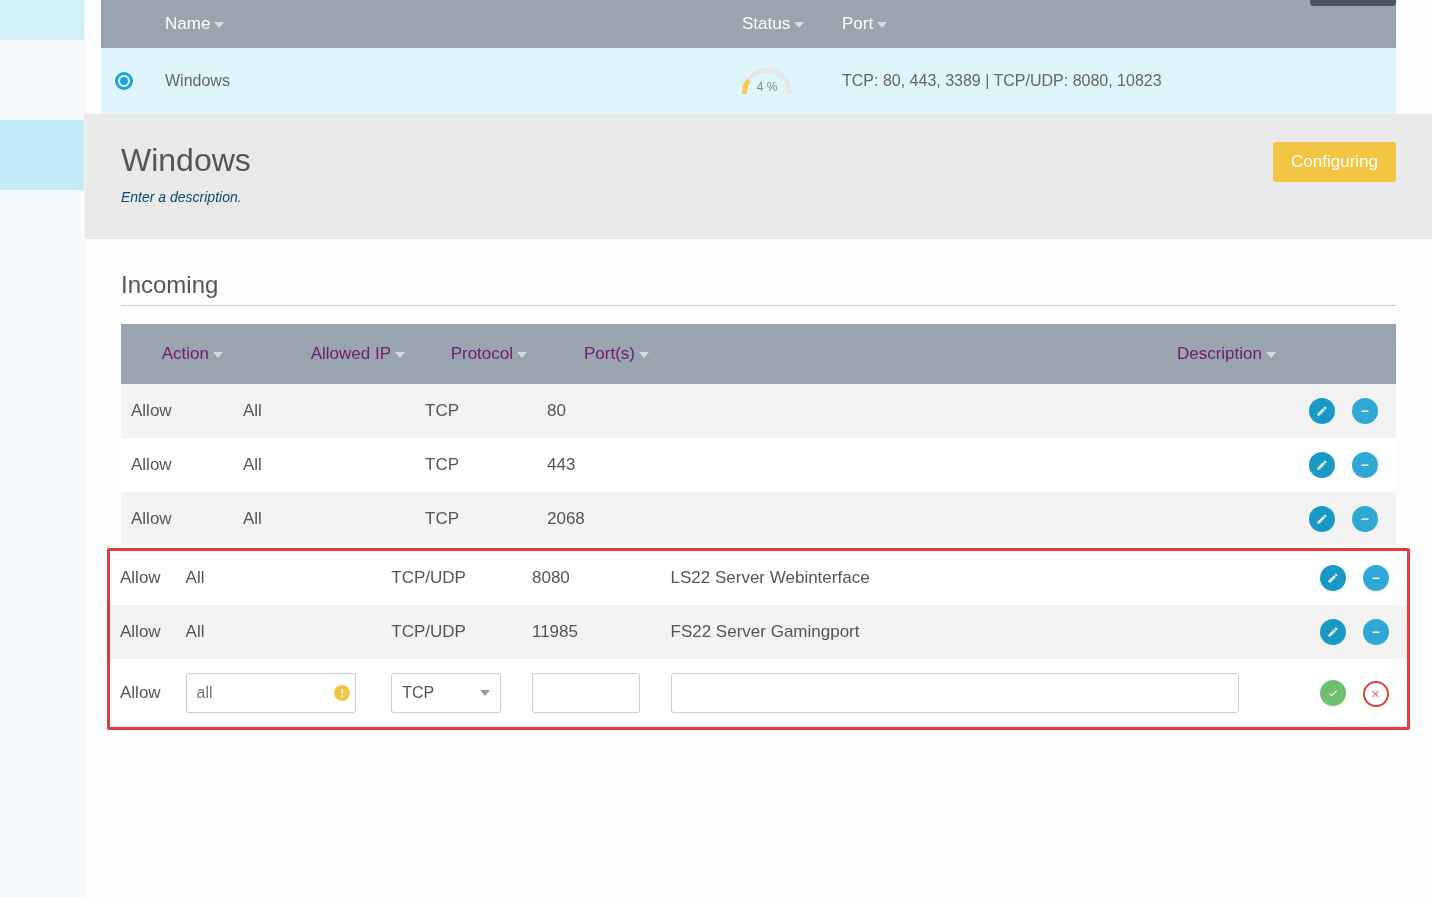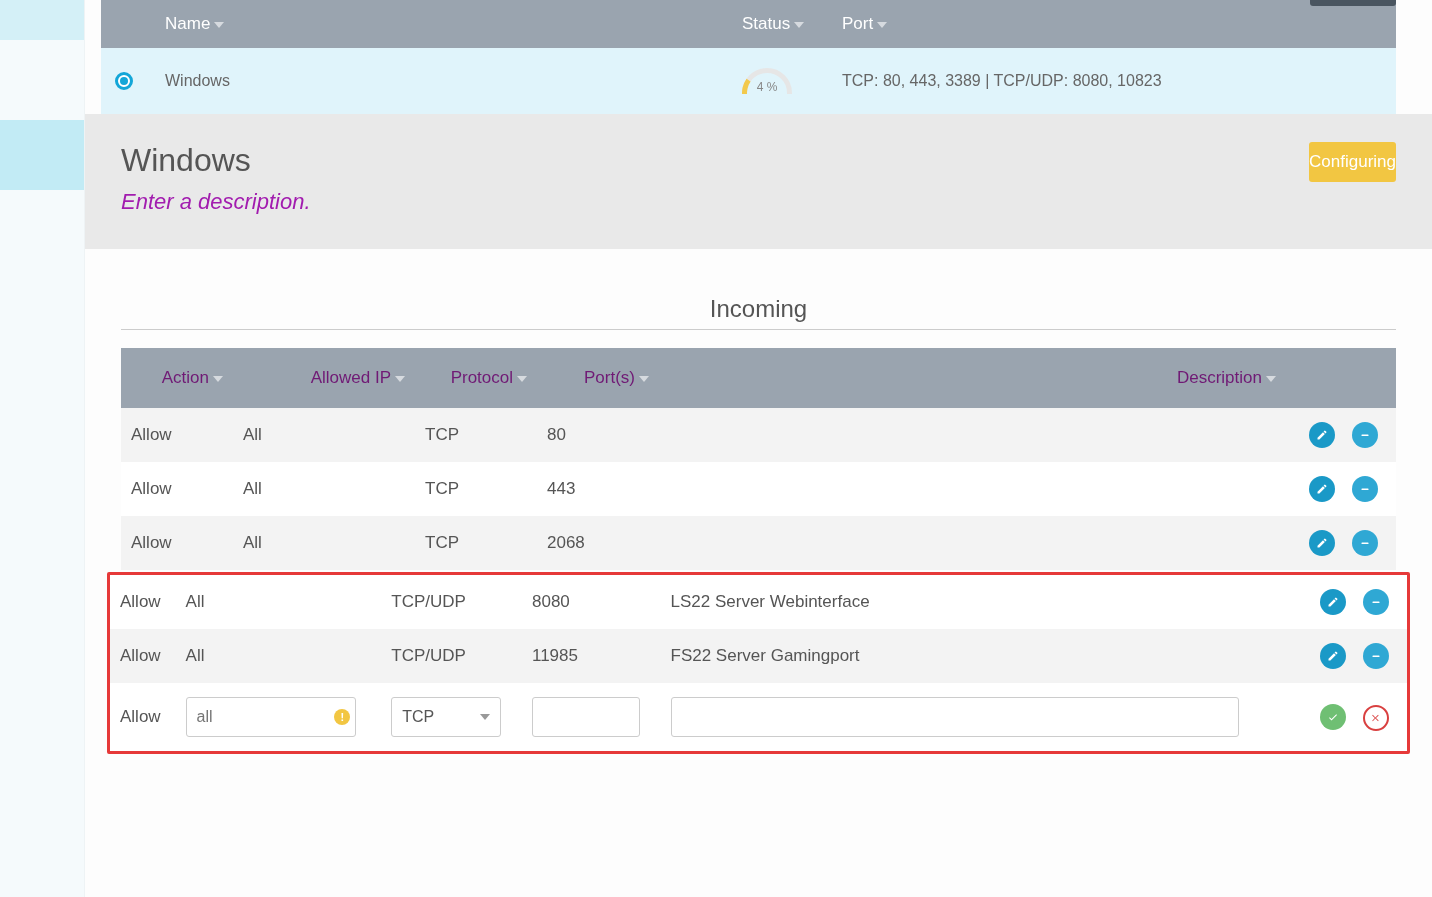--- a/index.html
+++ b/index.html
@@ -125,7 +125,7 @@
     color: #fff;
     border: none;
     border-radius: 3px;
-    padding: 10px 0;
+    padding: 10px 18px;
     font-size: 17px;
     cursor: pointer;
   }

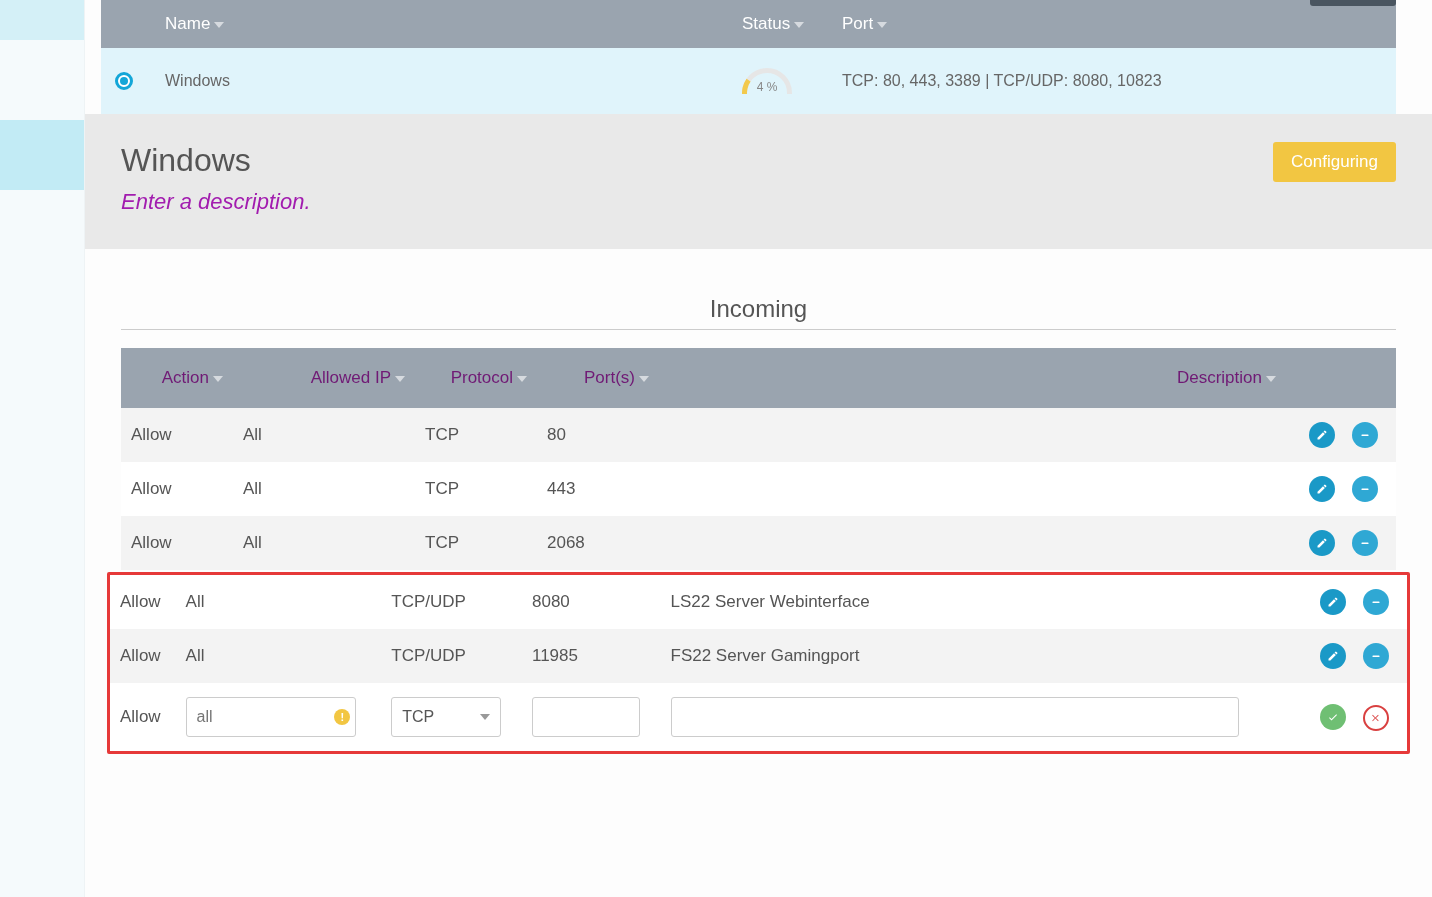--- a/index.html
+++ b/index.html
@@ -116,9 +116,9 @@
   }
   .section-desc {
     font-style: italic;
-    color: #a21caf;
+    color: #0c4a6e;
     margin-top: 10px;
-    font-size: 22px;
+    font-size: 14px;
   }
   .btn-config {
     background: #f2c642;

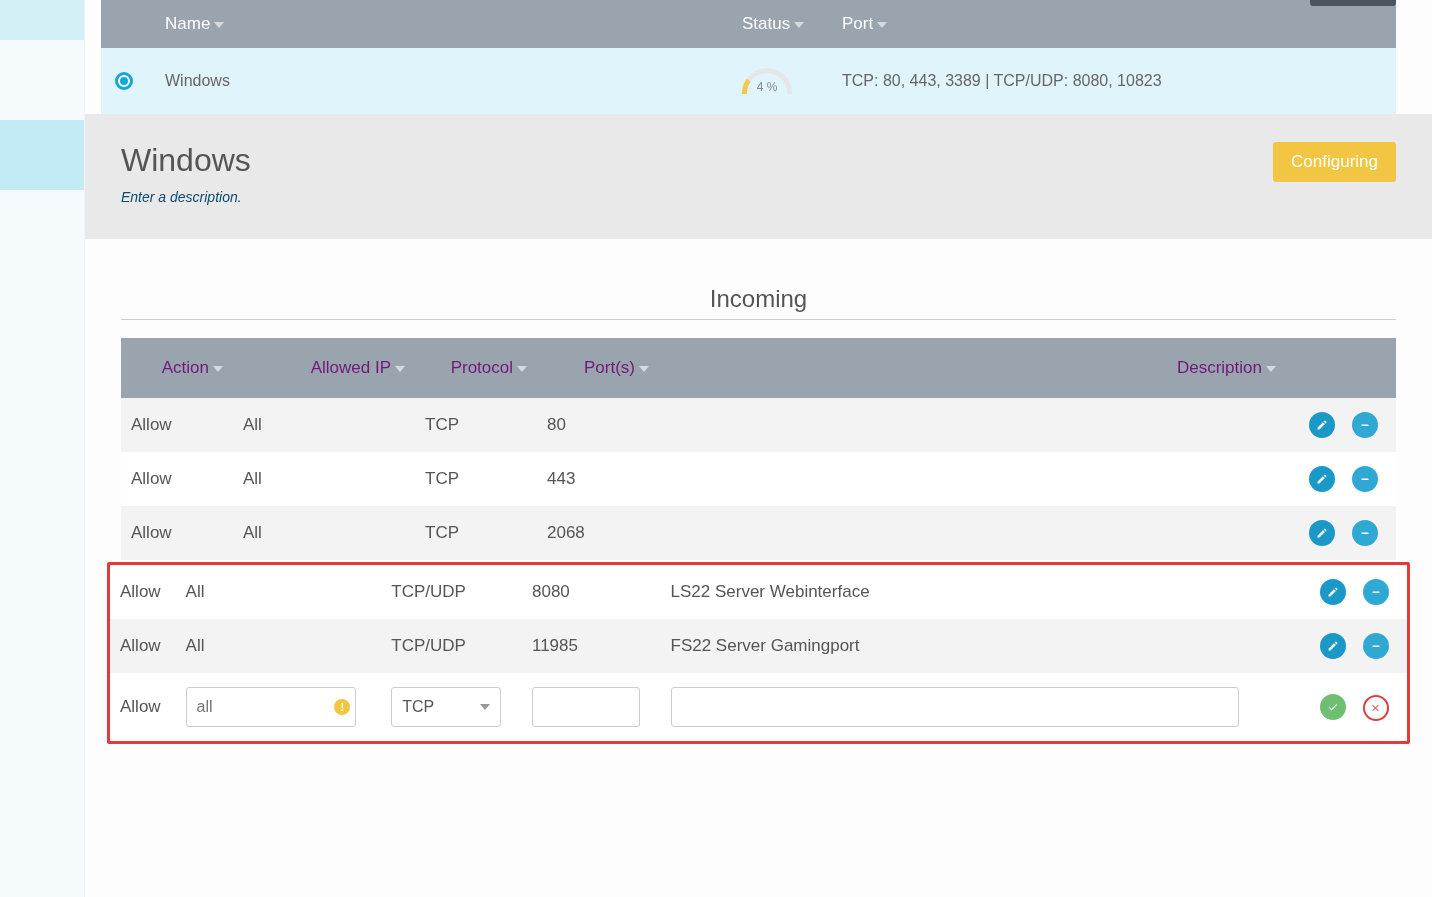--- a/index.html
+++ b/index.html
@@ -140,7 +140,7 @@
     padding-bottom: 6px;
     margin-bottom: 18px;
   }
-  .subhead.small { font-size: 24px; margin-top: 16px; text-align: center; }
+  .subhead.small { font-size: 24px; margin-top: 2px; }
 
   
   .rules-table { width: 100%; border-collapse: collapse; }

